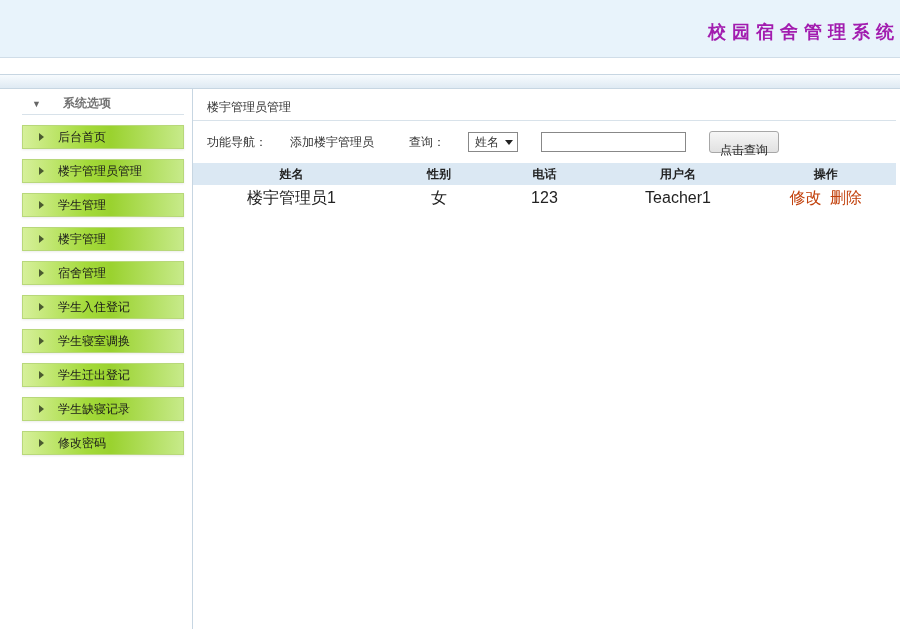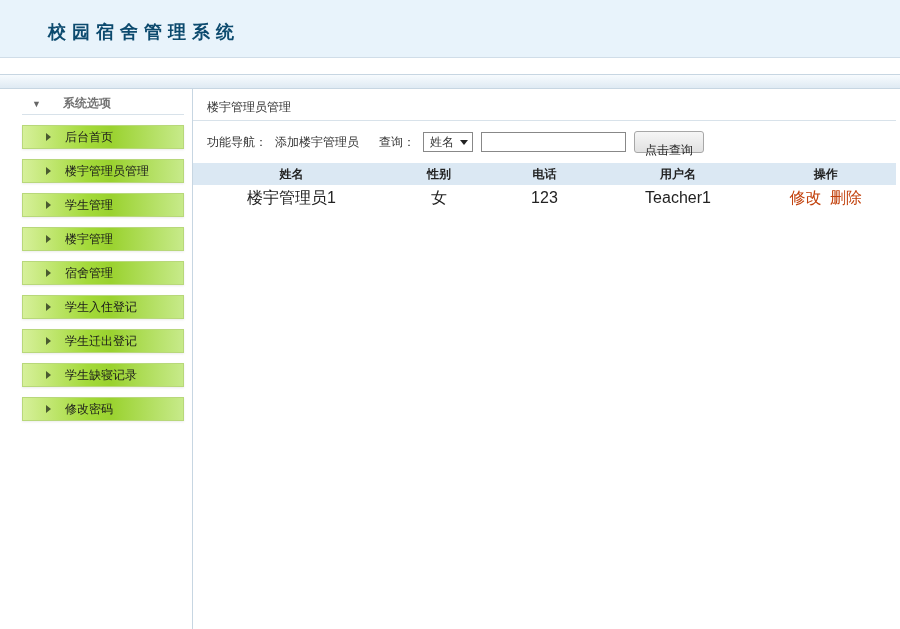--- a/index.html
+++ b/index.html
@@ -16,10 +16,11 @@
   border-bottom: 1px solid #d0dde8;
 }
 .header-title {
-  color: #0c4a6e;
+  color: #a21caf;
   font-size: 18px;
   font-weight: bold;
   letter-spacing: 6px;
+  text-align: right;
 }
 .separator {
   height: 16px;

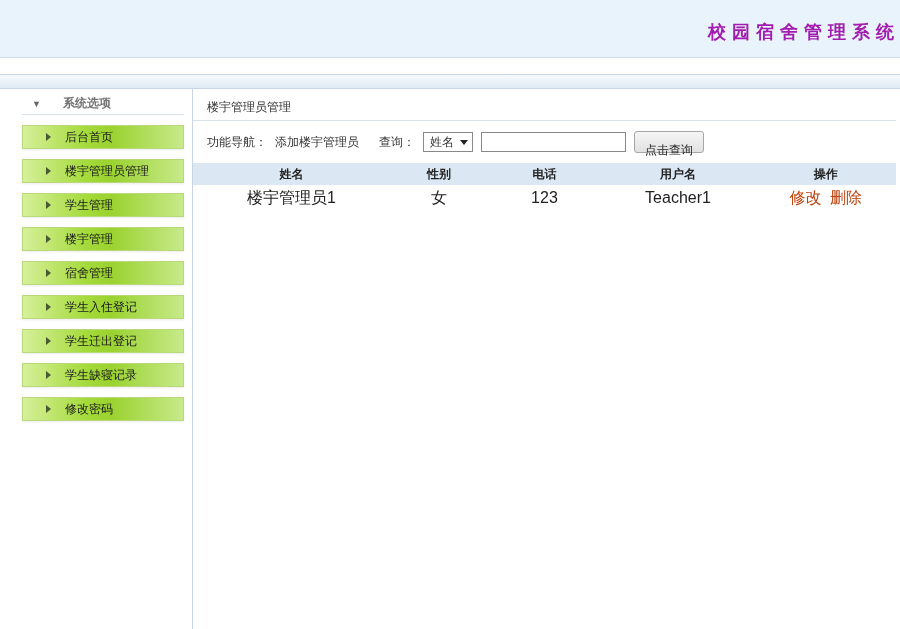--- a/index.html
+++ b/index.html
@@ -65,7 +65,7 @@
   border: 1px solid #b8d87a;
   display: flex;
   align-items: center;
-  padding-left: 23px;
+  padding-left: 16px;
   cursor: pointer;
   box-shadow: 0 1px 2px rgba(0,0,0,0.08);
 }

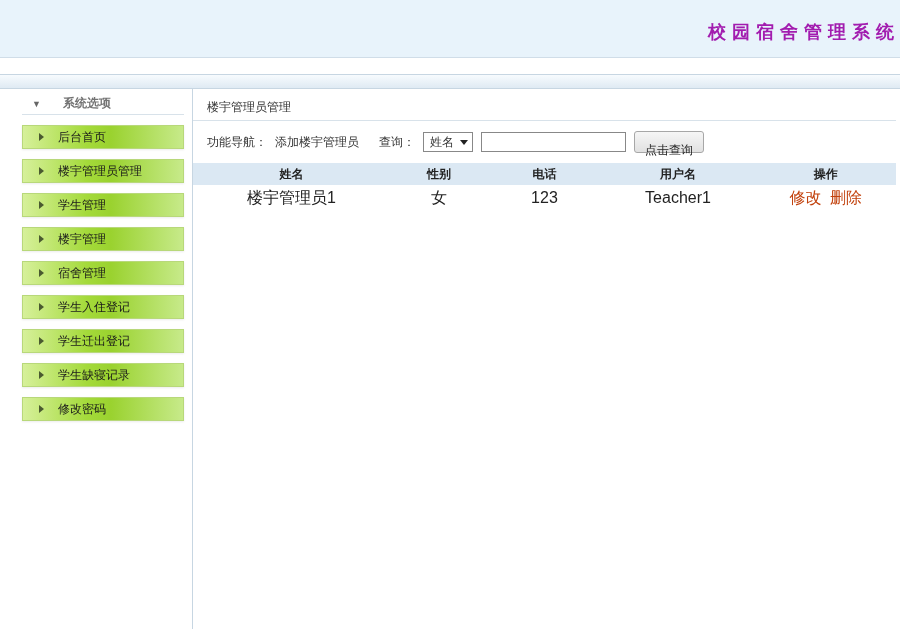--- a/index.html
+++ b/index.html
@@ -91,7 +91,7 @@
   display: flex;
   align-items: center;
   padding: 10px 14px;
-  gap: 8px;
+  gap: 23px;
   color: #333;
 }
 .func-nav a { color: #333; text-decoration: none; }

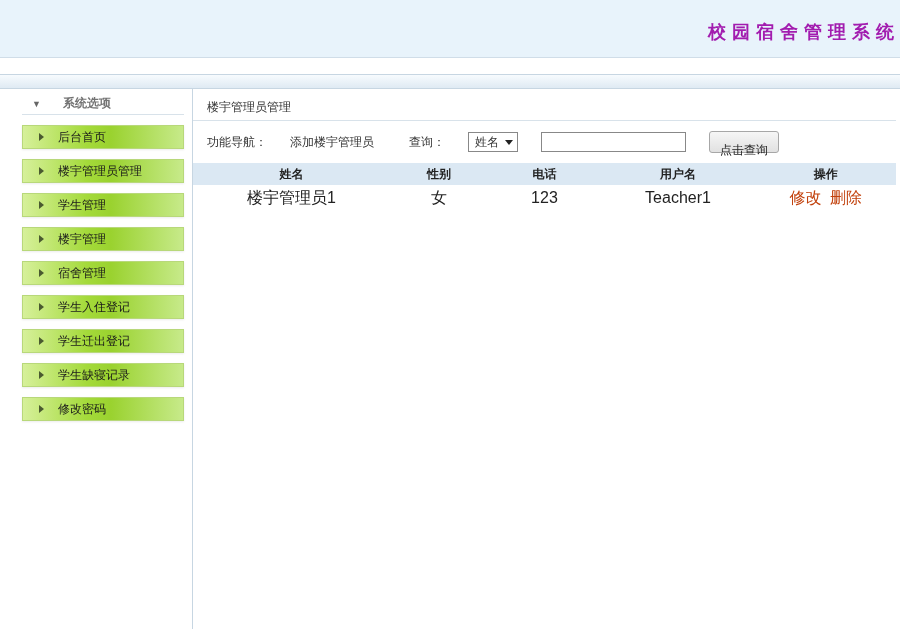--- a/index.html
+++ b/index.html
@@ -189,6 +189,10 @@
         <div class="sidebar-item">
           <span class="triangle"></span>
           <span class="sidebar-item-label">学生入住登记</span>
+        </div>
+        <div class="sidebar-item">
+          <span class="triangle"></span>
+          <span class="sidebar-item-label">学生寝室调换</span>
         </div>
         <div class="sidebar-item">
           <span class="triangle"></span>

